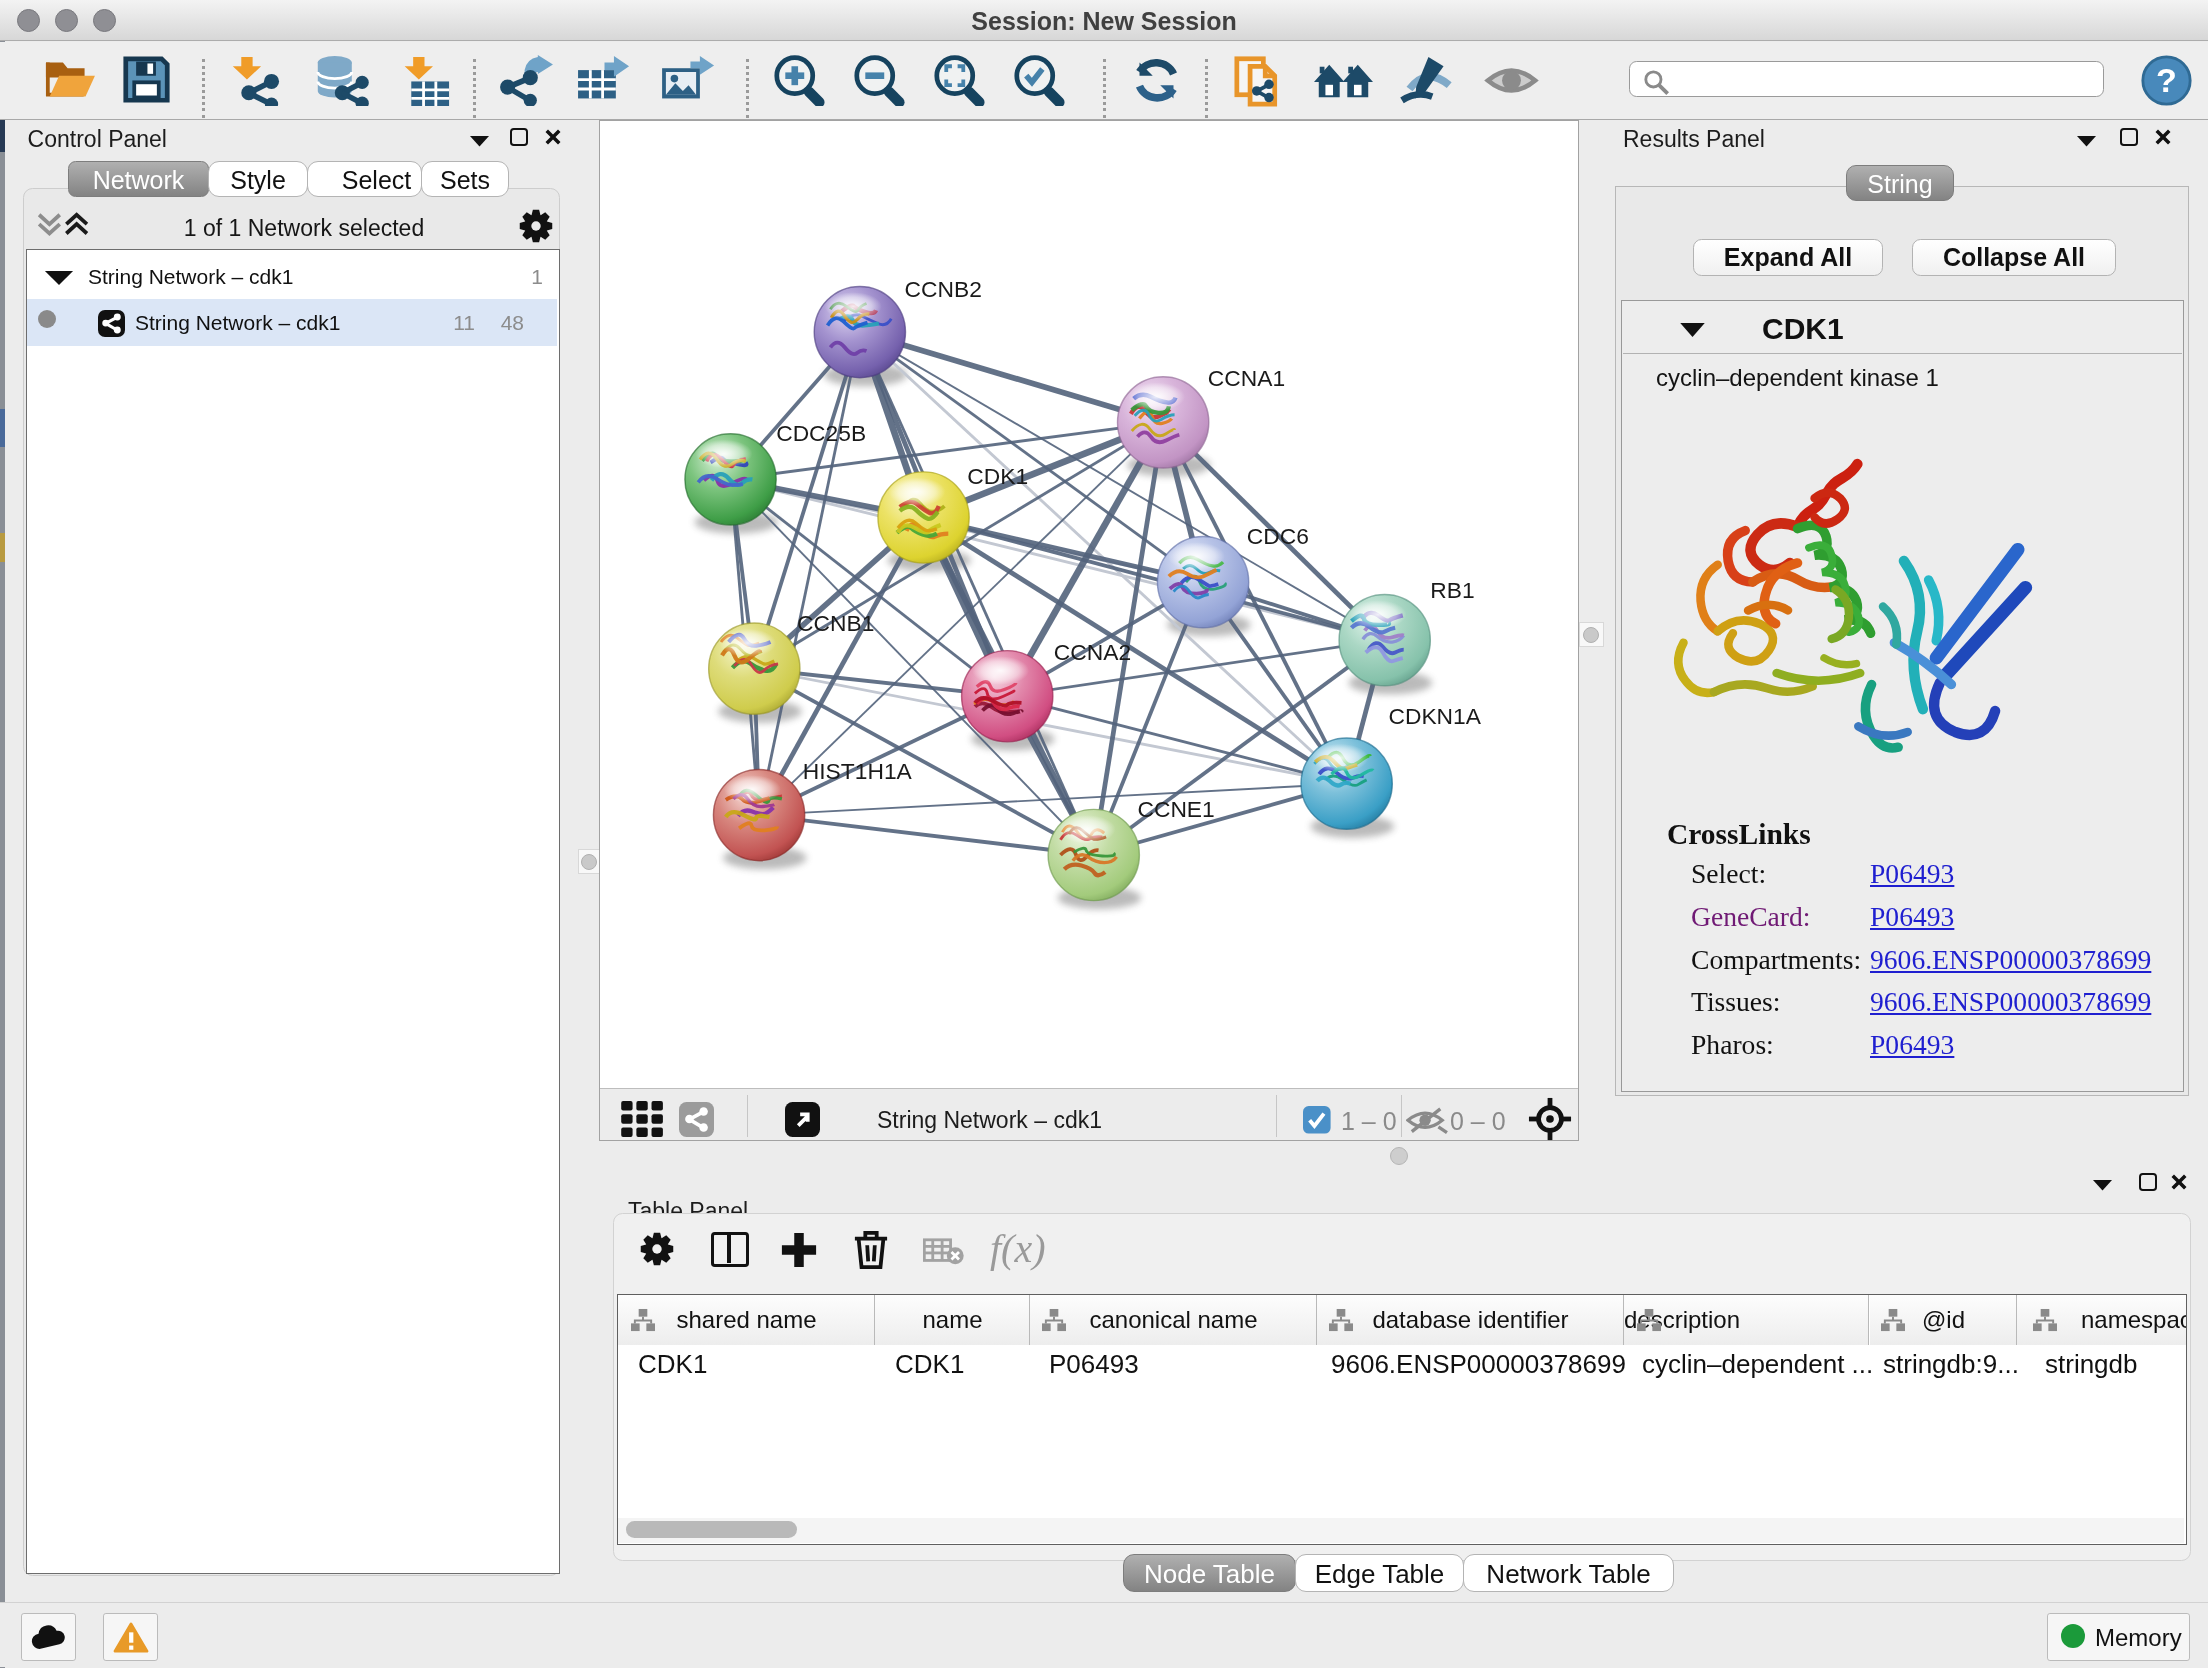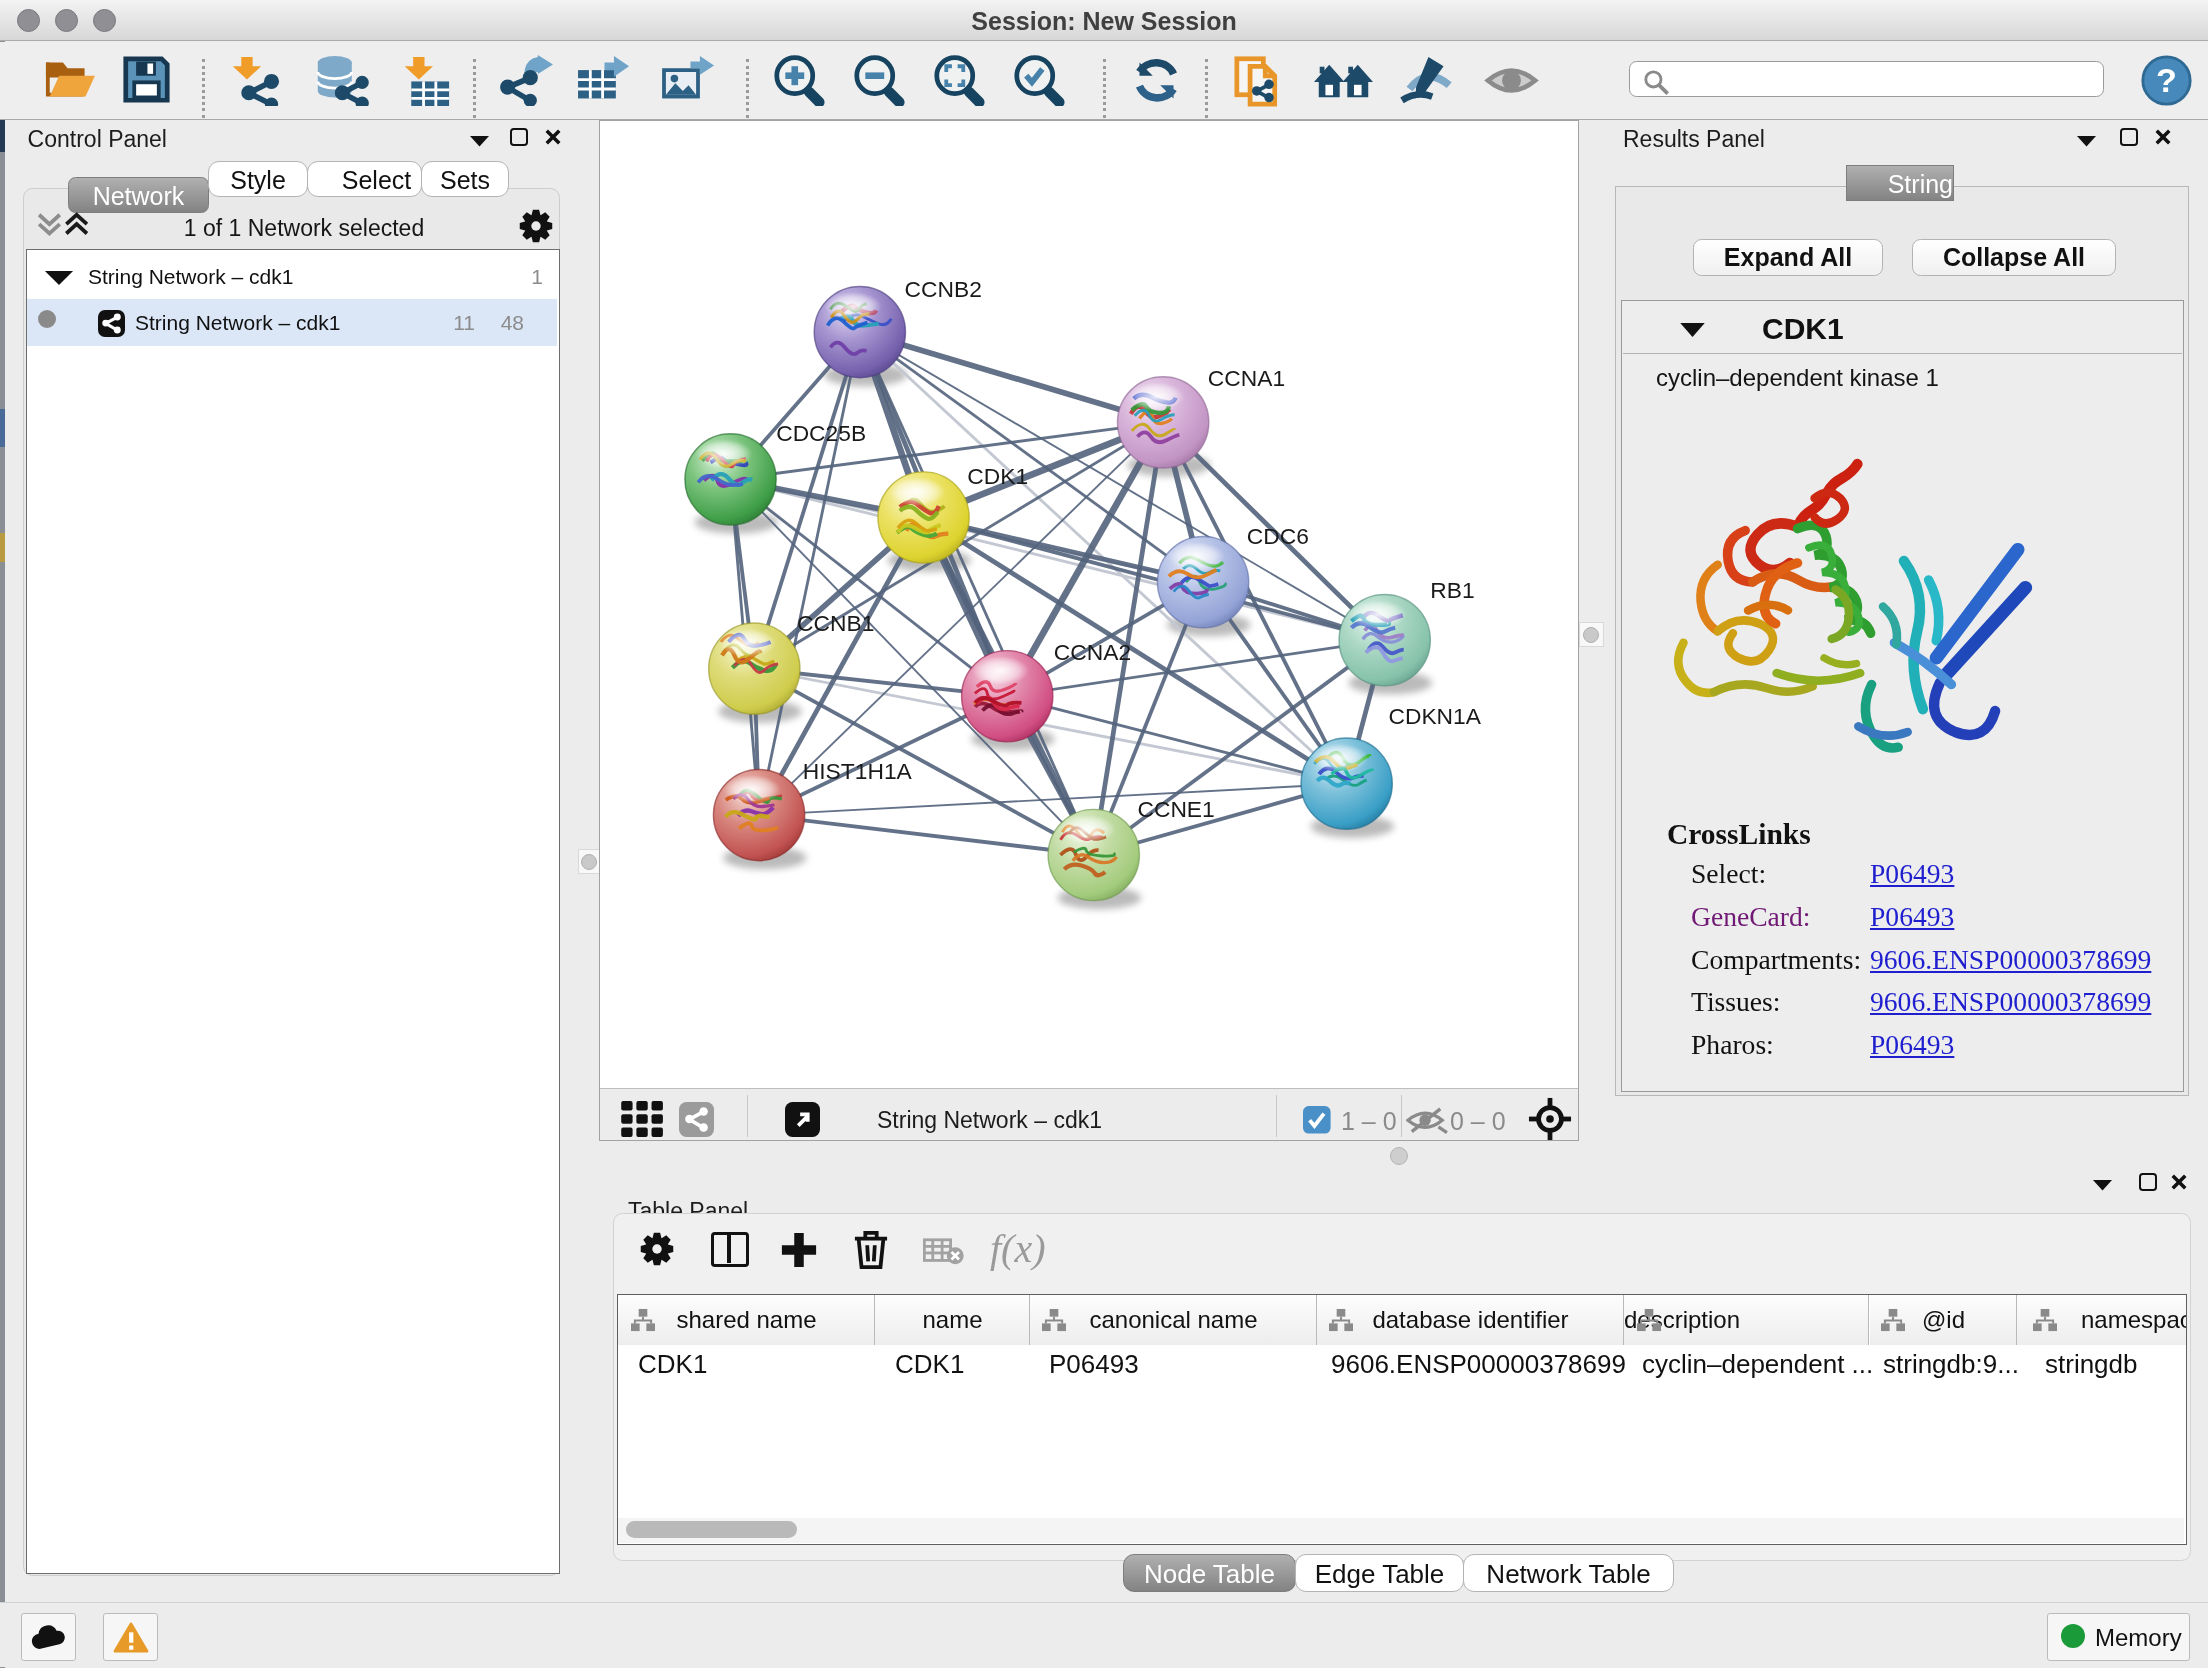--- a/index.html
+++ b/index.html
@@ -245,7 +245,7 @@
 
 <div id="cpcard" class="abs"></div>
 <div class="abs tabrow" style="left:69px;top:161px;">
-<div class="tab tabsel" style="width:141px;border-radius:7.6px;margin-top:16px;">Network</div>
+<div class="tab tabsel" style="width:141px;border-radius:7.6px;">Network</div>
 <div class="tab" style="width:100px;">Style</div>
 <div class="tab" style="width:115px;padding-left:24px;">Select</div>
 <div class="tab" style="width:88px;">Sets</div>

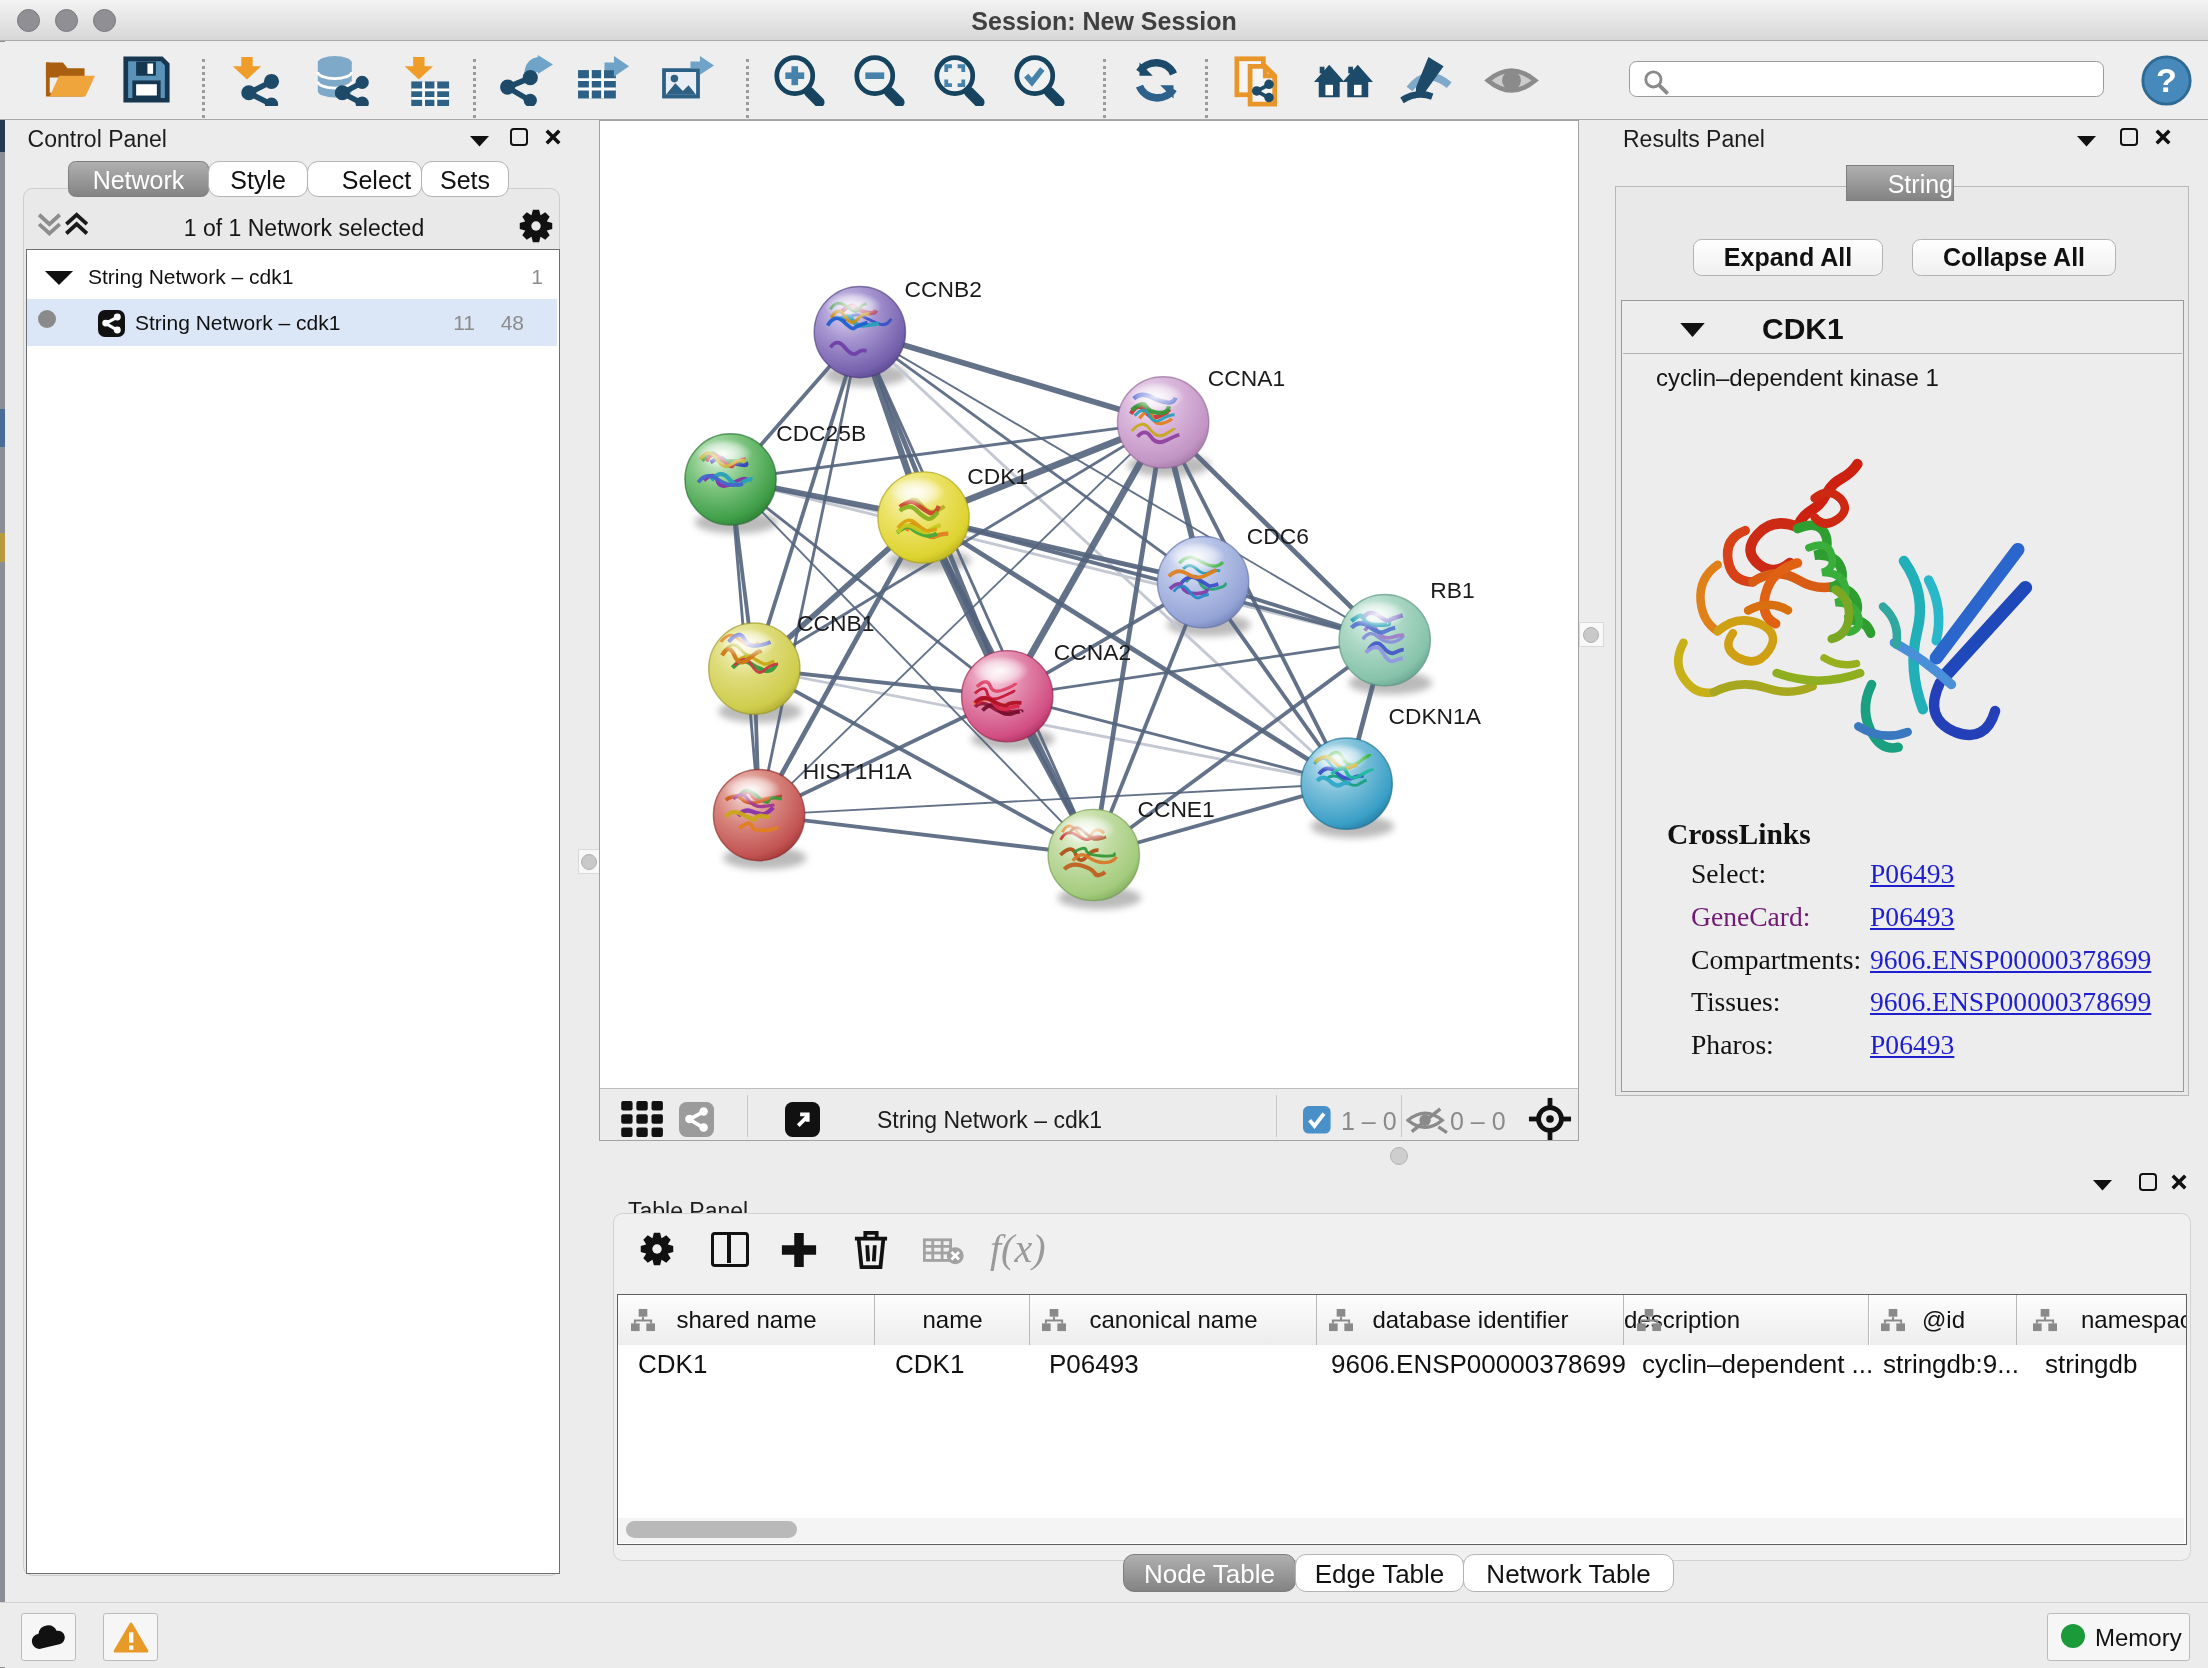--- a/index.html
+++ b/index.html
@@ -615,7 +615,7 @@
       <path d="M3 6 L6 3 12 9 18 3 21 6 15 12 21 18 18 21 12 15 6 21 3 18 9 12z" fill="#111"></path>
     </svg></div>
 <div id="resbox" class="abs"></div>
-<div class="abs tab tabsel" style="left:1847px;top:165px;width:108px;border-radius:0;text-align:right;">String</div>
+<div class="abs tab tabsel" style="left:1847px;top:165px;width:108px;border-radius:10px;">String</div>
 <div class="abs btn" style="left:1693px;top:239px;width:190px;height:37px;line-height:34px;">Expand All</div>
 <div class="abs btn" style="left:1912px;top:239px;width:204px;height:37px;line-height:34px;">Collapse All</div>
 <div id="resinner" class="abs"></div>

